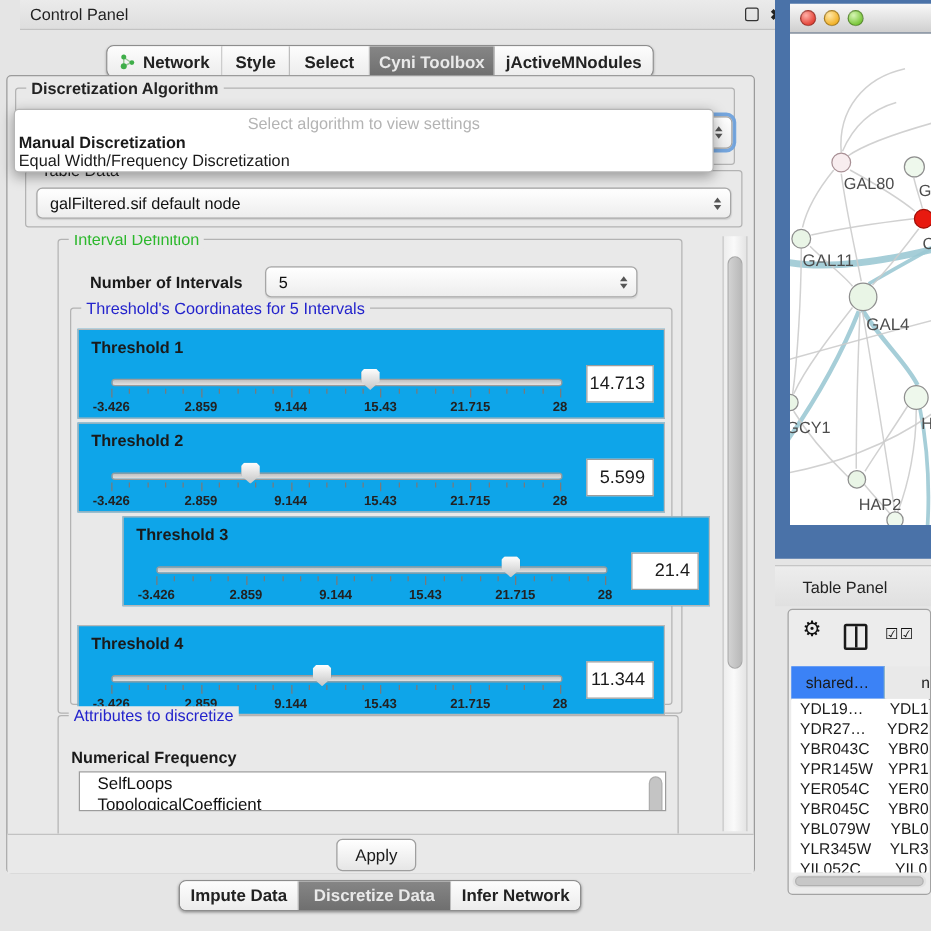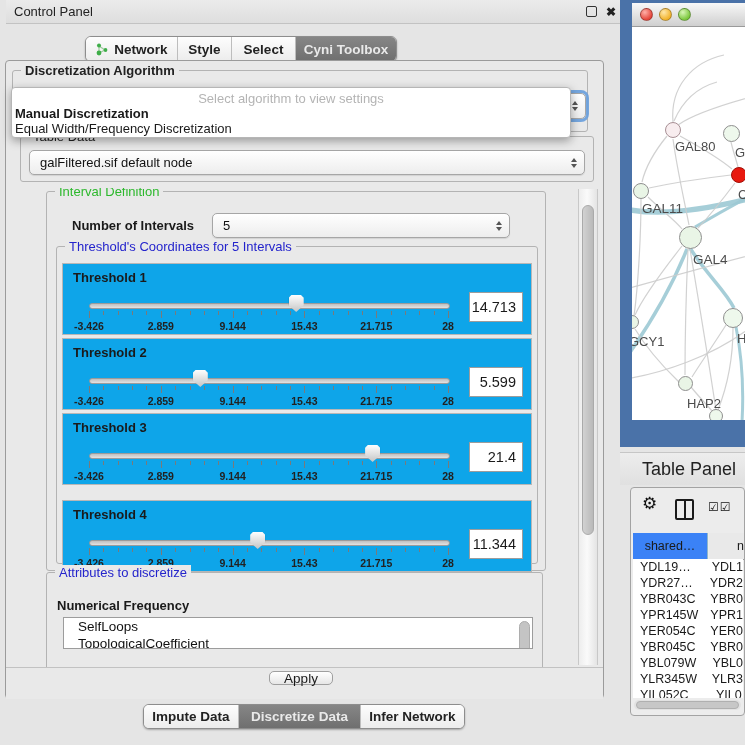--- a/index.html
+++ b/index.html
@@ -8,7 +8,7 @@
   .abs{position:absolute}
 
   
-  .cp-header{left:6px;top:0;width:618px;height:23px;background:linear-gradient(#ebebeb,#dedede);
+  .cp-header{left:16px;top:0;width:618px;height:23px;background:linear-gradient(#ebebeb,#dedede);
              border-bottom:1px solid #c2c2c2;display:flex;align-items:center}
   .cp-title{font-size:13px;color:#222;padding-left:8px}
   .hdr-icons{position:absolute;right:8px;top:0;height:23px;display:flex;align-items:center;gap:9px}

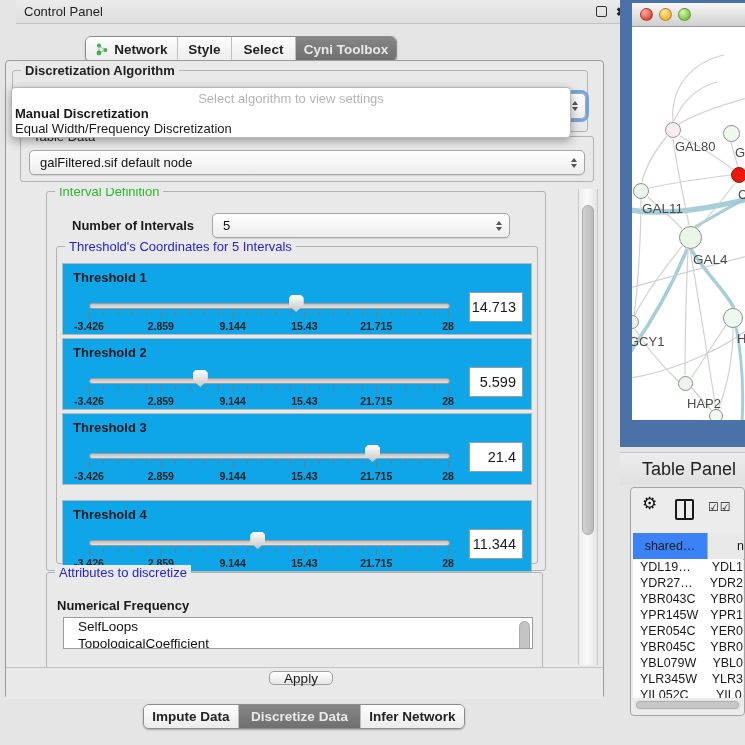--- a/index.html
+++ b/index.html
@@ -145,6 +145,9 @@
     </div>
   <div class="tab sel" style="width:100px">
       <span>Cyni Toolbox</span>
+    </div>
+  <div class="tab" style="width:126px">
+      <span>jActiveMNodules</span>
     </div>
 </div>
 

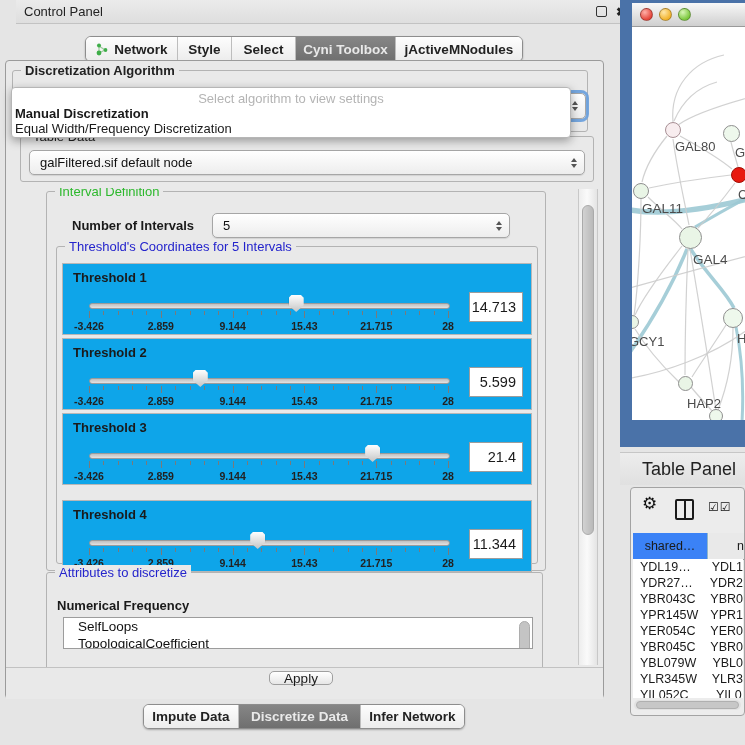--- a/index.html
+++ b/index.html
@@ -276,7 +276,7 @@
         <div class="thumb" style="left:129.8px"></div>
         <div class="tval">5.599</div>
       </div>
-      <div class="tbox" style="top: 225px;">
+      <div class="tbox" style="top: 225px; margin-left: 36px;">
         <div class="tname">Threshold 3</div>
         <div class="track"></div>
         <i class="tick maj" style="left:26.0px"></i>

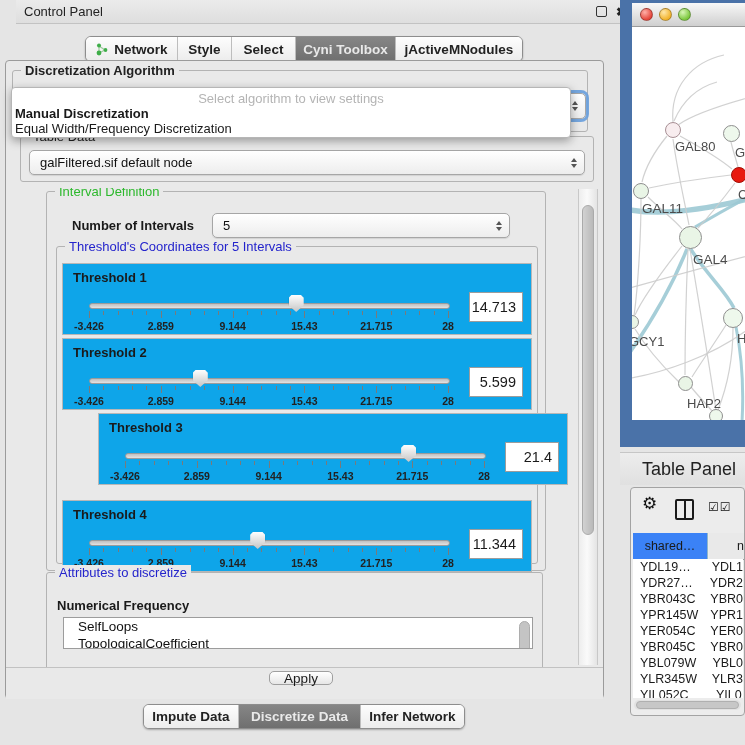--- a/index.html
+++ b/index.html
@@ -96,7 +96,7 @@
 
   
   .tp-title{left:620px;top:452px;width:125px;height:33px;background:linear-gradient(#ededed,#e0e0e0);
-            border-top:1px solid #c6c6c6;display:flex;align-items:center;font-size:18px;color:#222;padding-left:22px;box-sizing:border-box}
+            border-top:1px solid #c6c6c6;display:flex;align-items:center;font-size:13px;color:#222;padding-left:22px;box-sizing:border-box}
   .tp-box{left:630px;top:487px;width:115px;height:229px;background:#ececec;border:1px solid #a3a3a3;
           border-radius:4px;box-sizing:border-box;overflow:hidden}
   .gear{position:absolute;left:11px;top:7px;font-size:17px;color:#111;line-height:1}

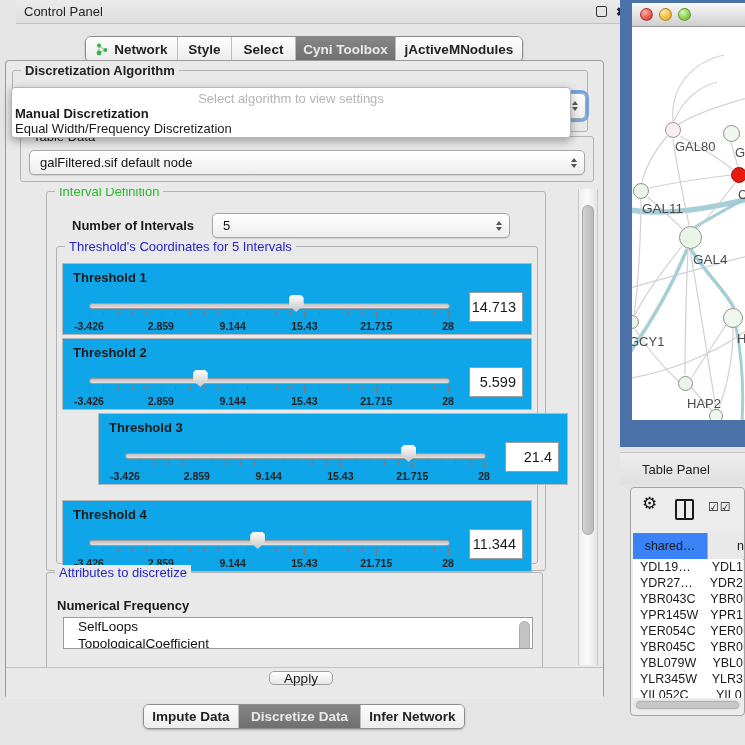--- a/index.html
+++ b/index.html
@@ -77,7 +77,7 @@
   .lthumb{position:absolute;right:2px;top:3px;width:11px;height:40px;border-radius:6px;background:#c4c4c4;border:1px solid #adadad;box-sizing:border-box}
 
   .bottom-strip{left:6px;top:667px;width:597px;height:31px;background:#e9e9e9;border-top:1px solid #c2c2c2}
-  .apply-btn{left:269px;top:671px;width:64px;height:14px;border:1px solid #9f9f9f;border-radius:5px;
+  .apply-btn{left:269px;top:671px;width:64px;height:26px;border:1px solid #9f9f9f;border-radius:5px;
              background:linear-gradient(#ffffff,#e6e6e6);font-size:13.5px;display:flex;align-items:center;
              justify-content:center;box-sizing:border-box}
 

